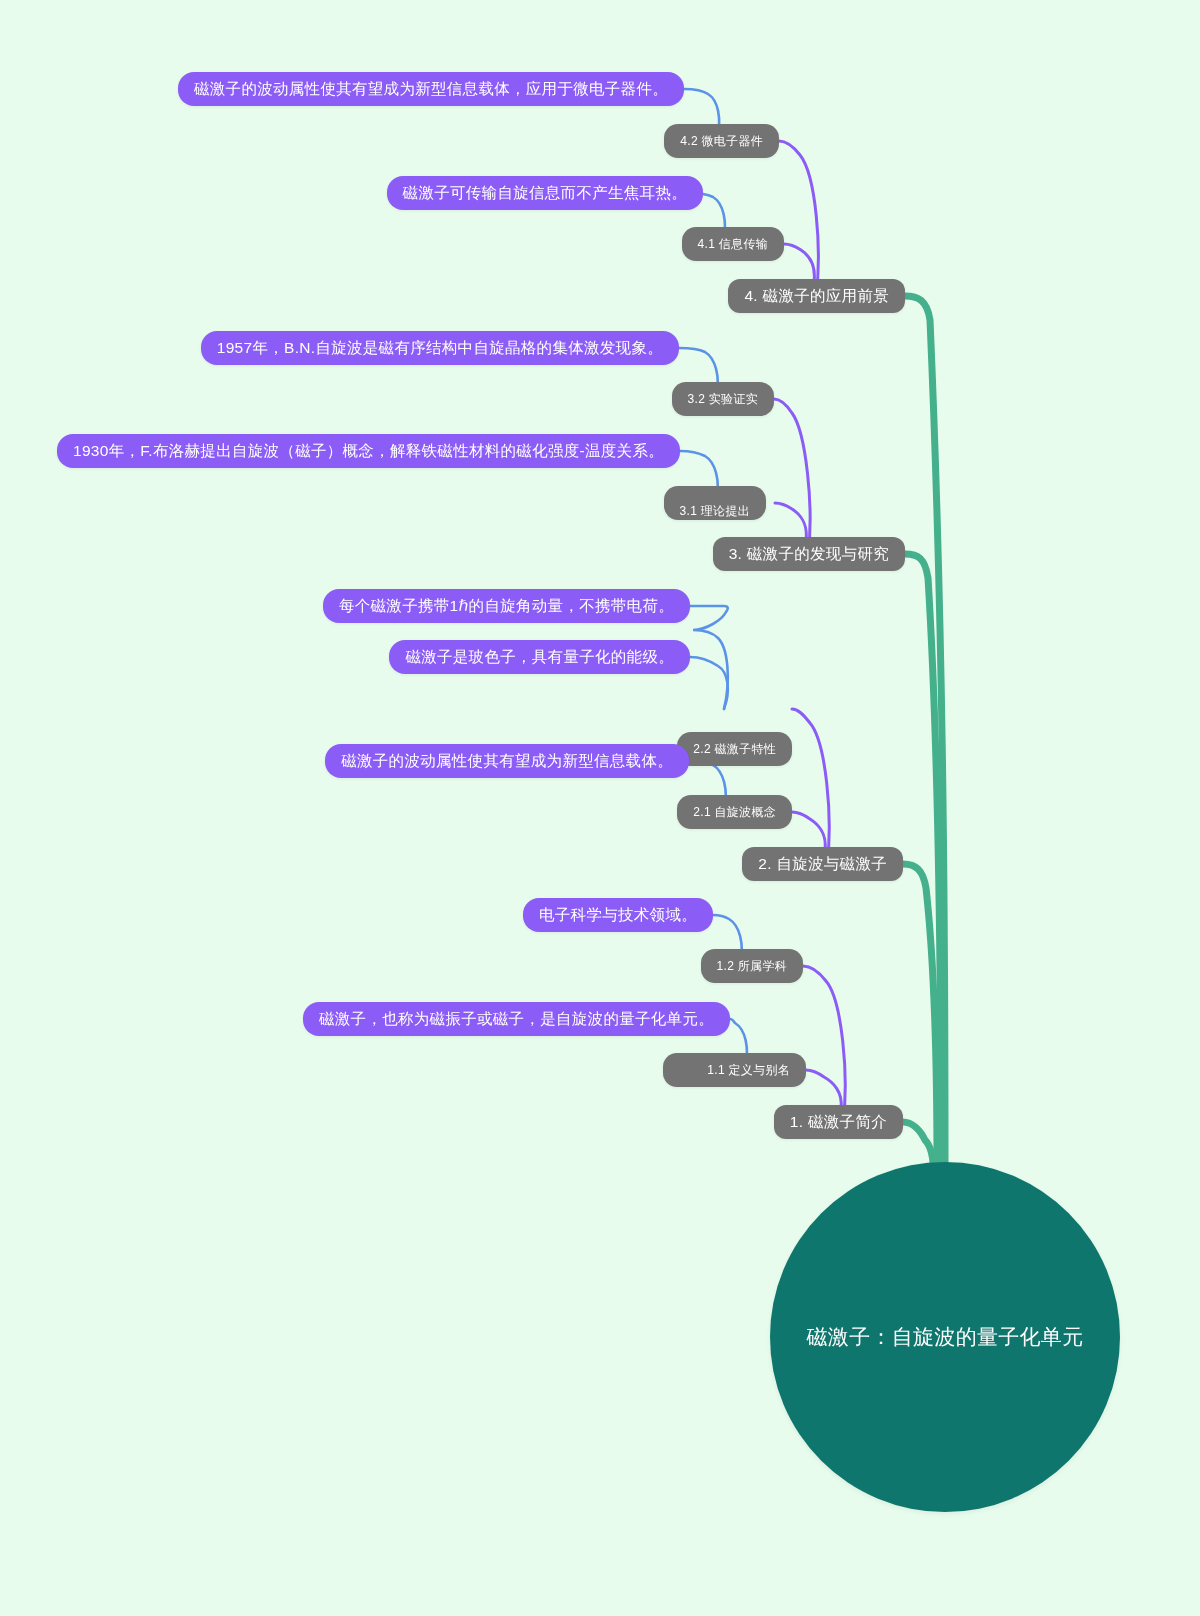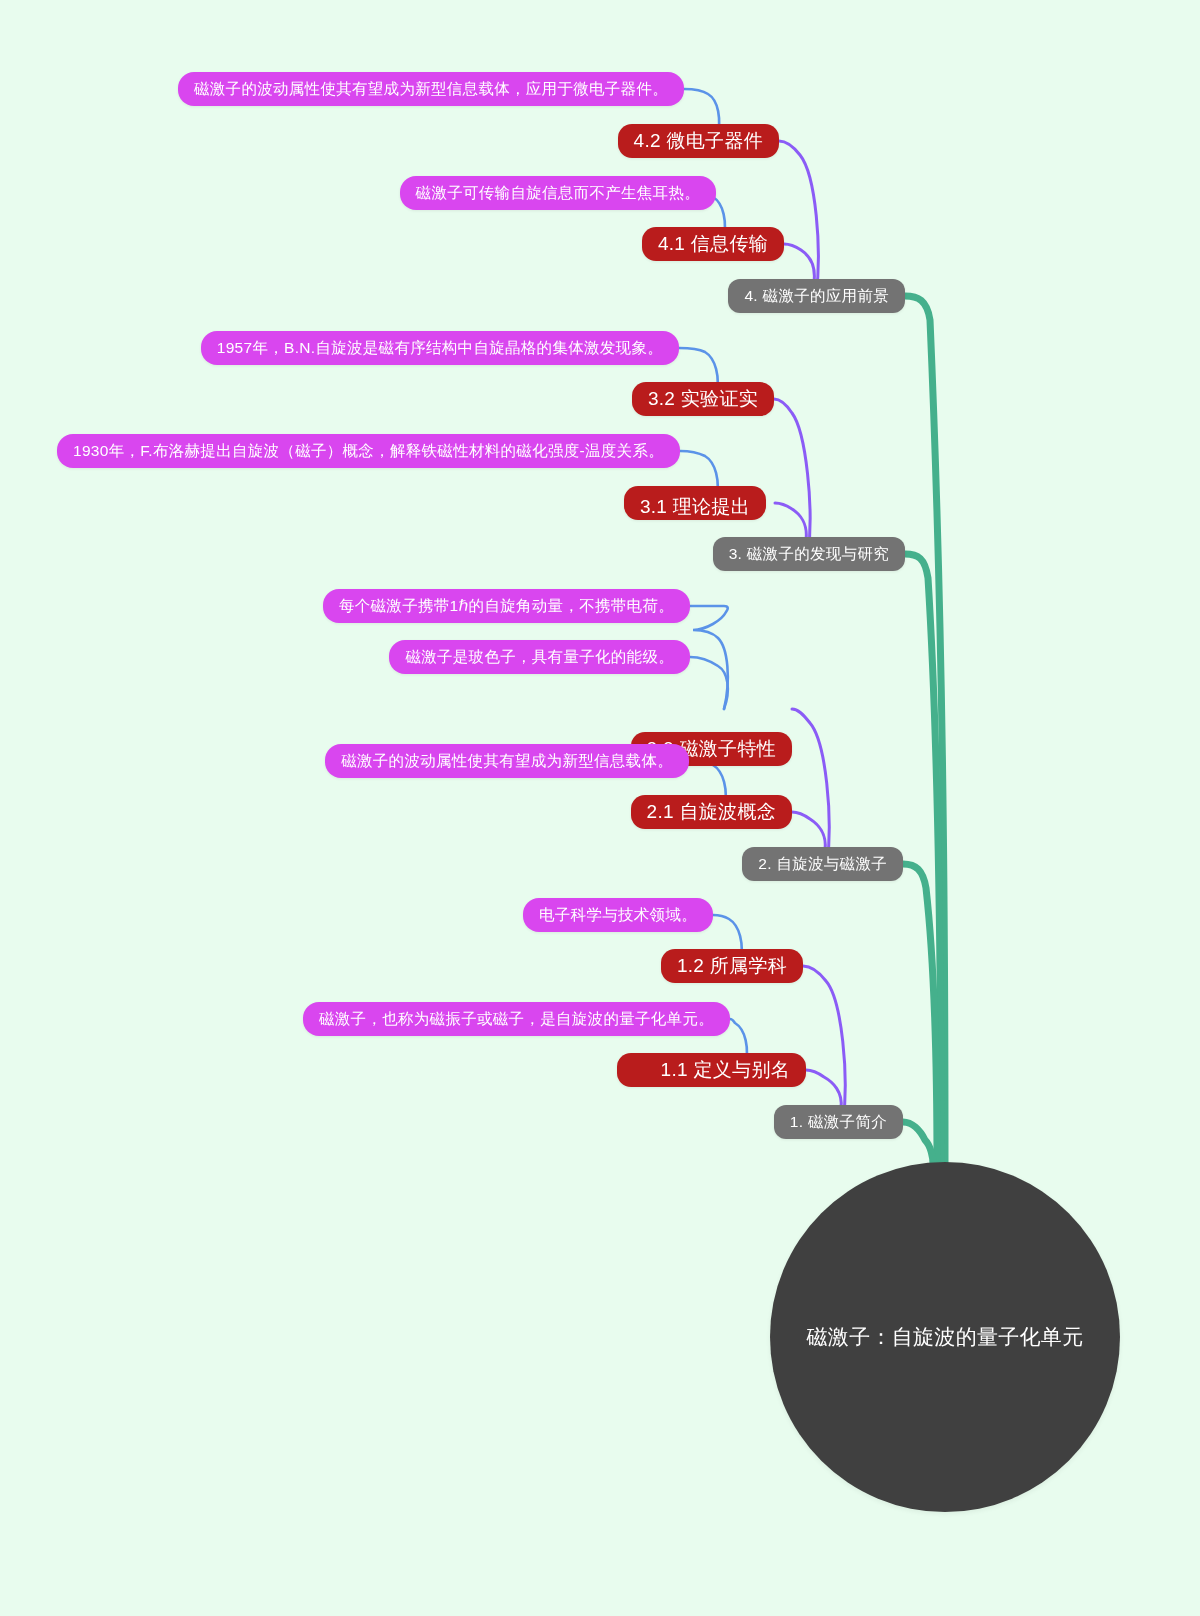--- a/index.html
+++ b/index.html
@@ -60,7 +60,7 @@
     box-shadow: 0 1px 3px rgba(0,0,0,0.07);
   }
   .leaf-node {
-    background: #d946ef;
+    background: #8b5cf6;
     border-radius: 16px;
     font-size: 15.5px;
     padding: 0 16px;

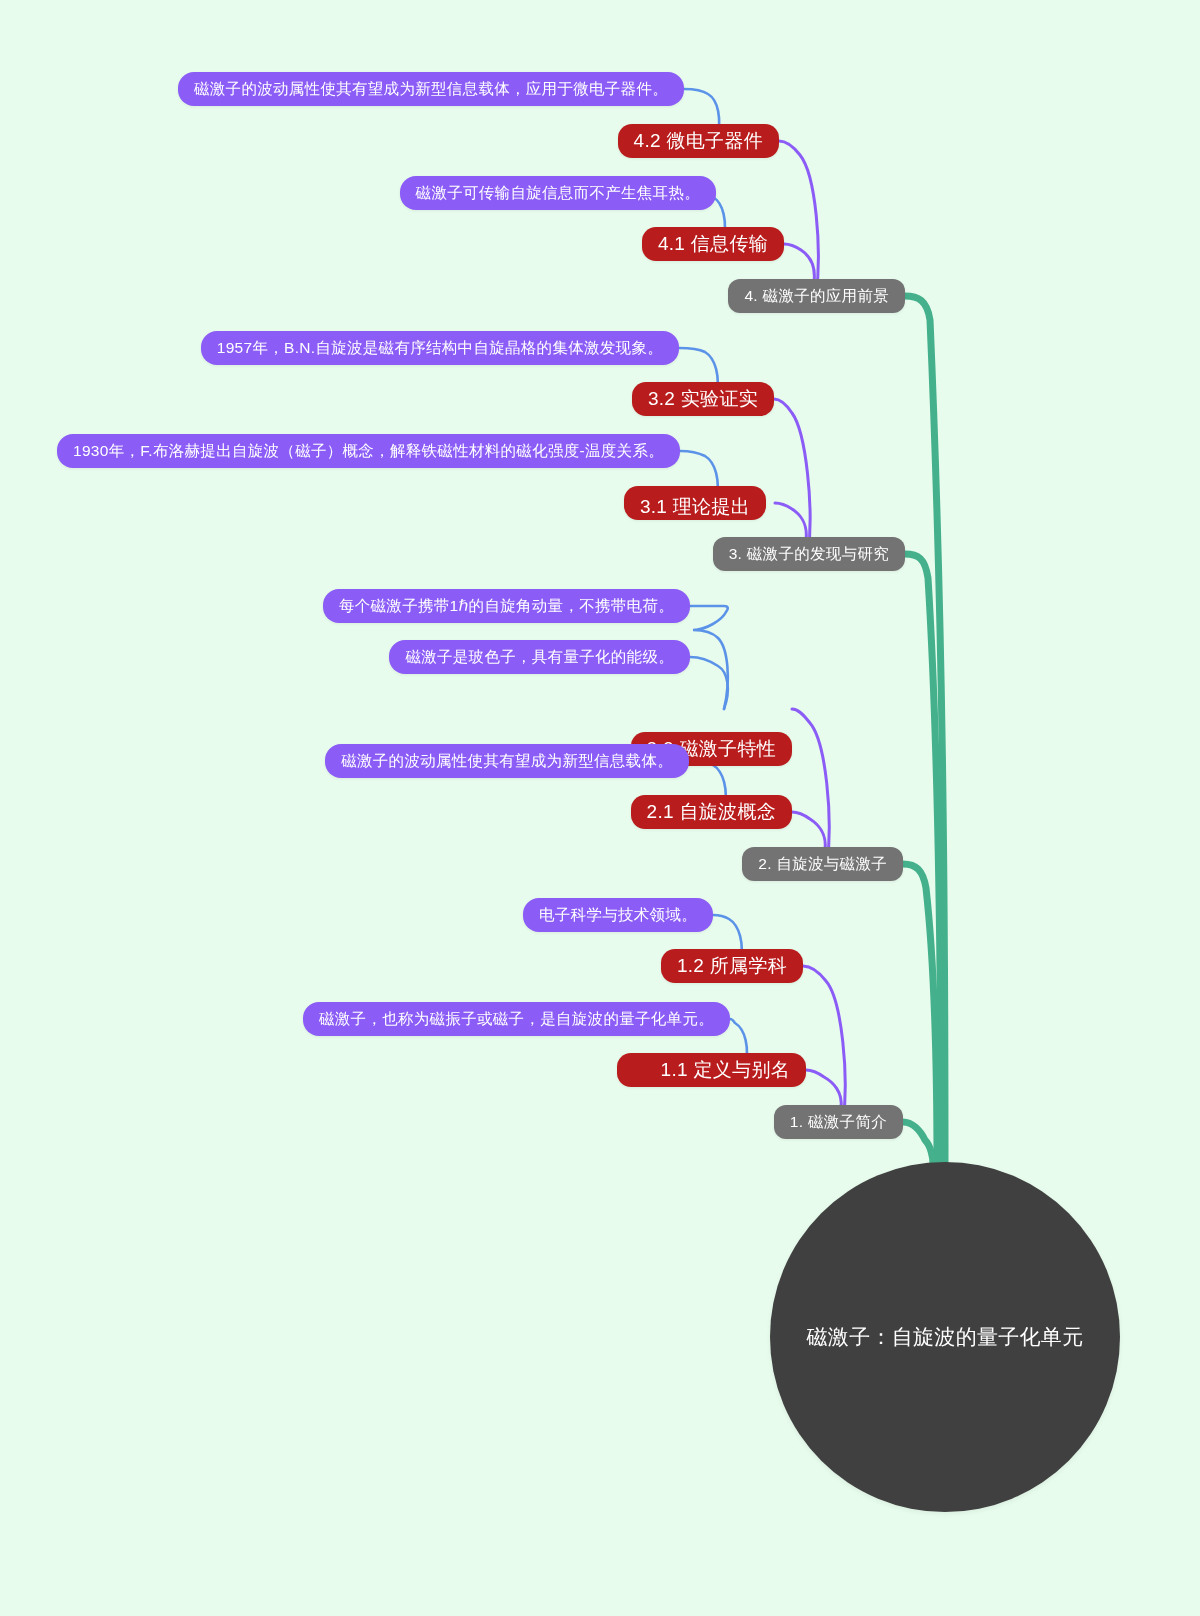--- a/index.html
+++ b/index.html
@@ -52,9 +52,9 @@
     box-shadow: 0 1px 3px rgba(0,0,0,0.07);
   }
   .sub-node {
-    background: #b91c1c;
+    background: #737373;
     border-radius: 14px;
-    font-size: 19px;
+    font-size: 12px;
     padding: 0 16px;
     height: 34px;
     box-shadow: 0 1px 3px rgba(0,0,0,0.07);

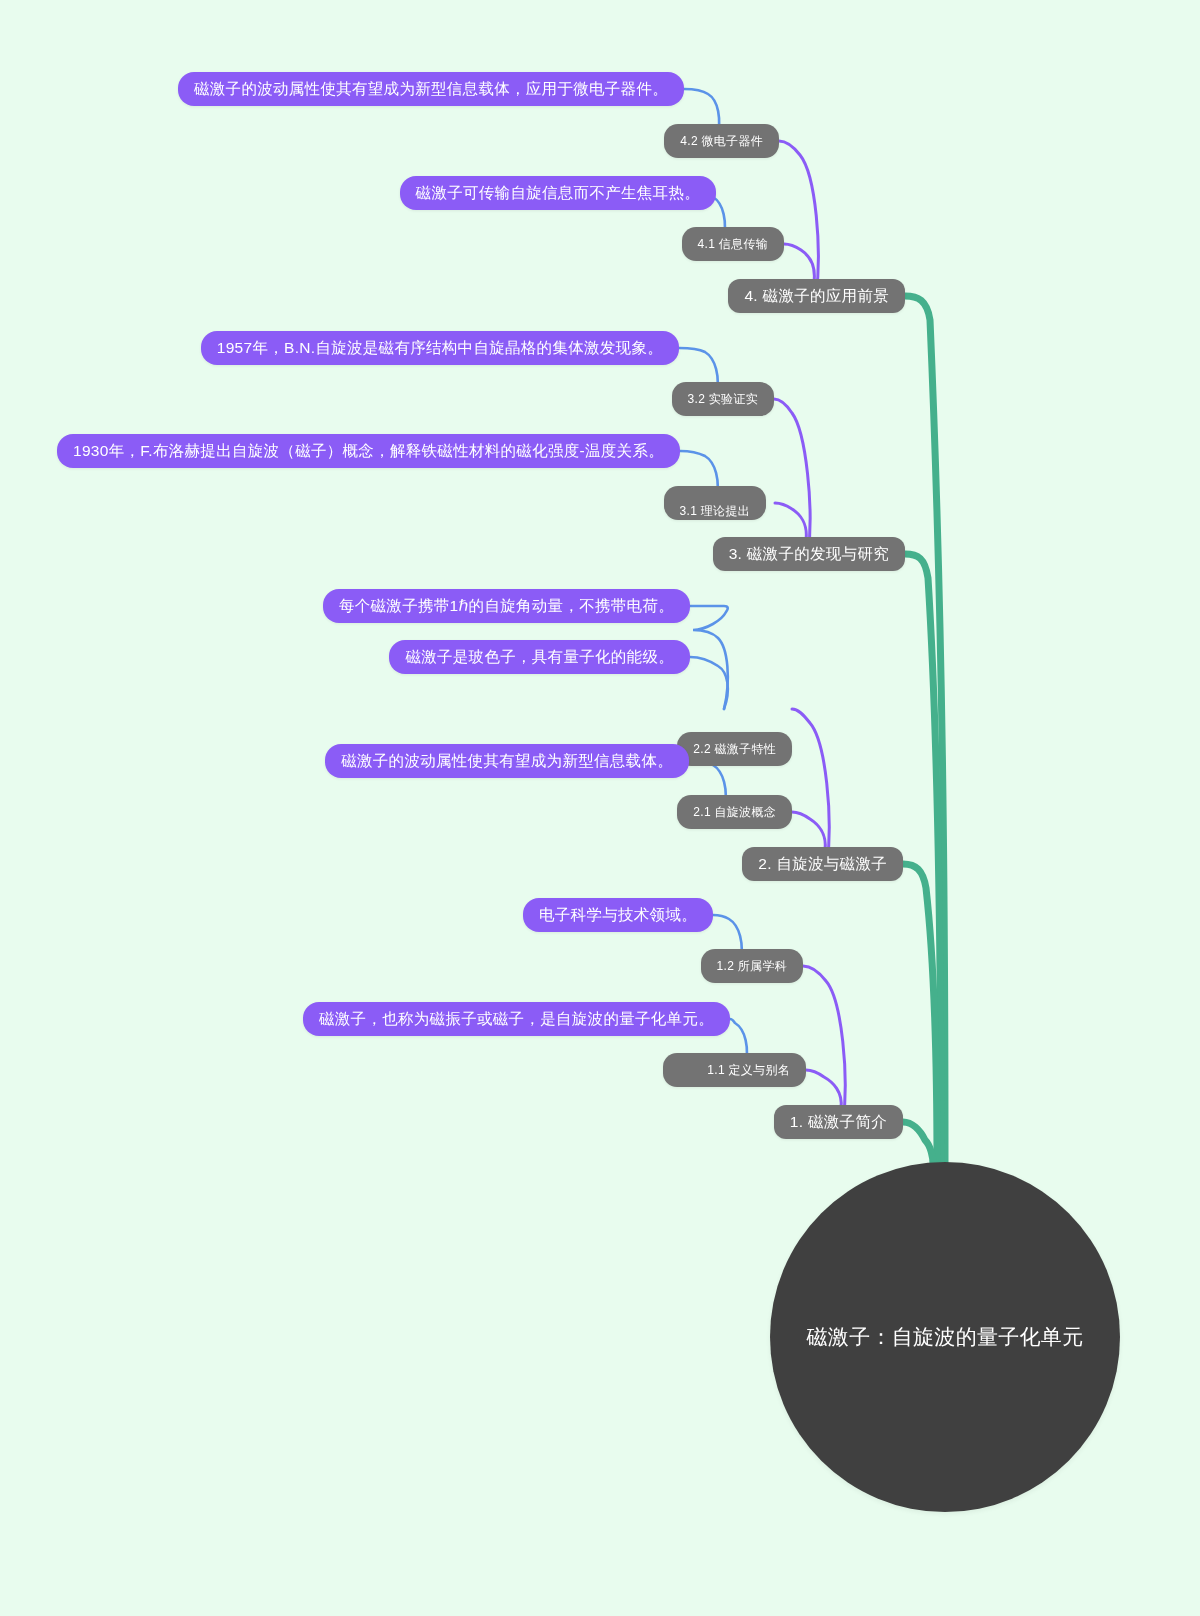--- a/index.html
+++ b/index.html
@@ -121,7 +121,7 @@
   <div class="node sub-node" style="right:416px; top:227px;">
     <span>4.1 信息传输</span>
   </div>
-  <div class="node leaf-node" style="right:484px; top:176px;">
+  <div class="node leaf-node" style="right:497px; top:176px;">
     <span>磁激子可传输自旋信息而不产生焦耳热。</span>
   </div>
 

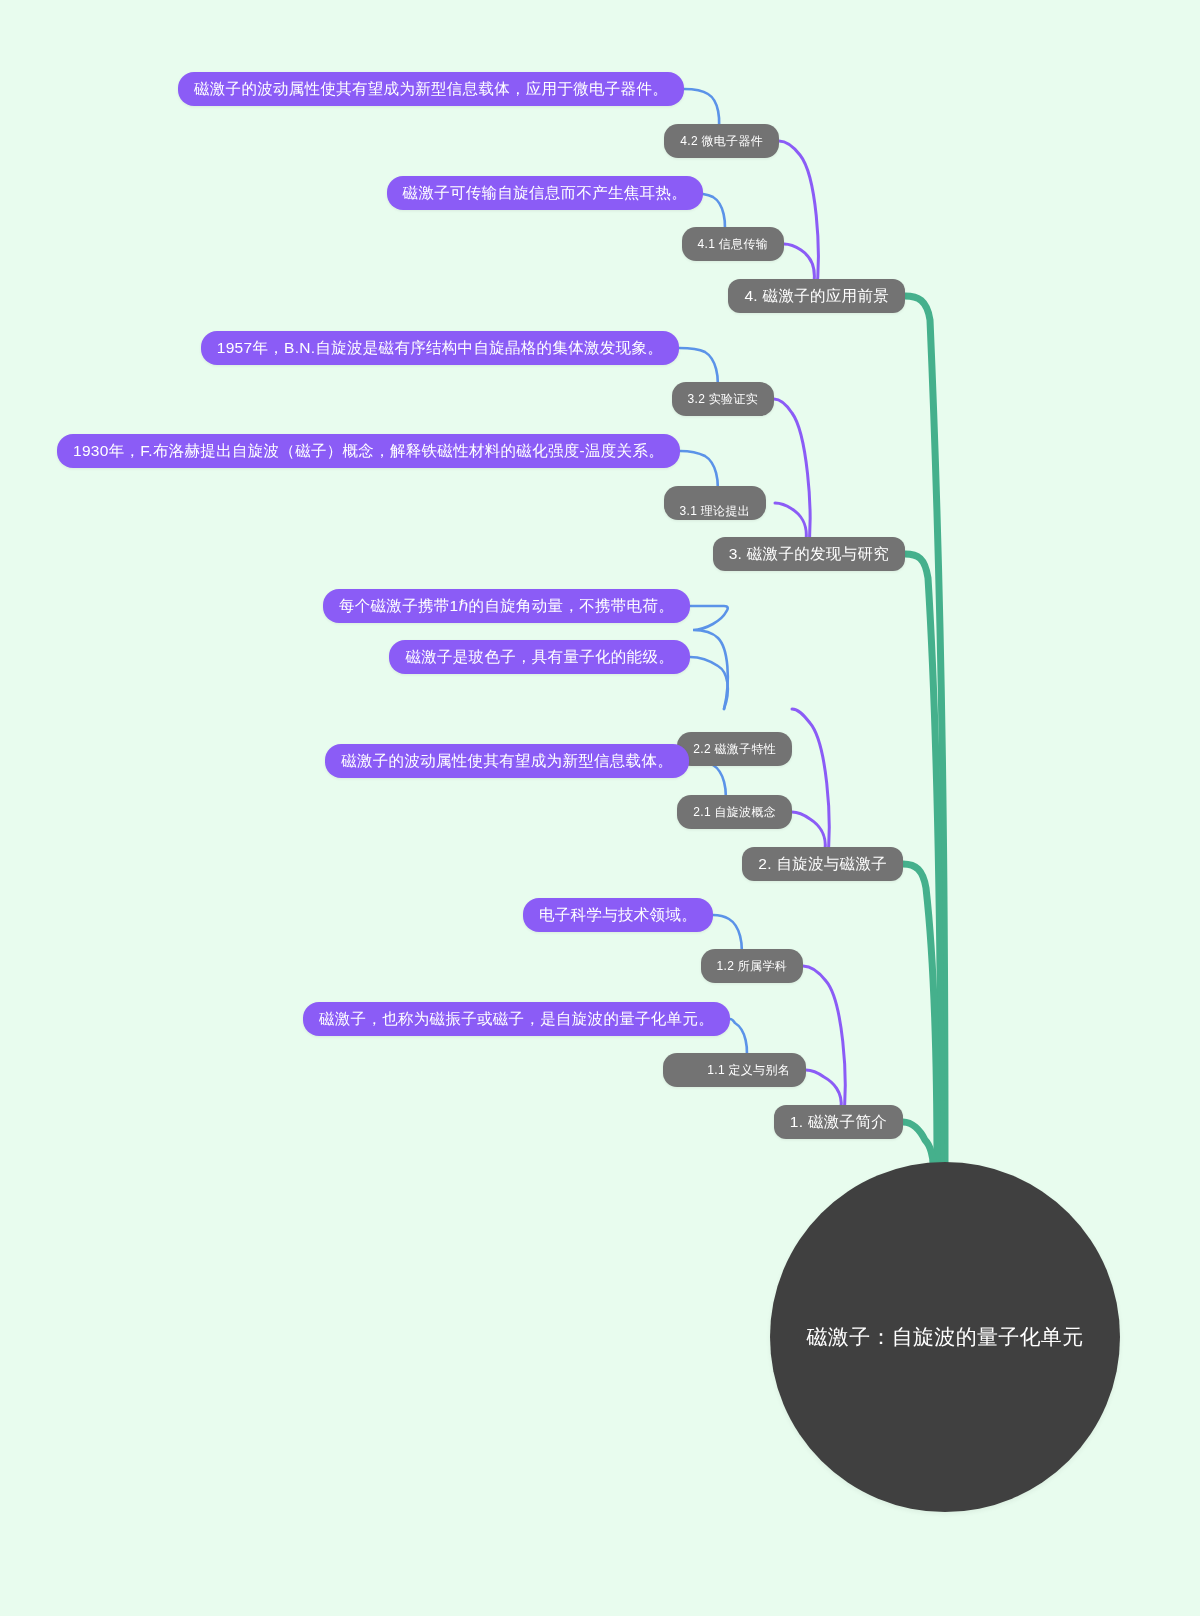--- a/index.html
+++ b/index.html
@@ -39,7 +39,7 @@
   }
   .root-node {
     border-radius: 50%;
-    background: #404040;
+    background: #0f766e;
     font-size: 21px;
     box-shadow: 0 2px 5px rgba(0,0,0,0.06);
   }

